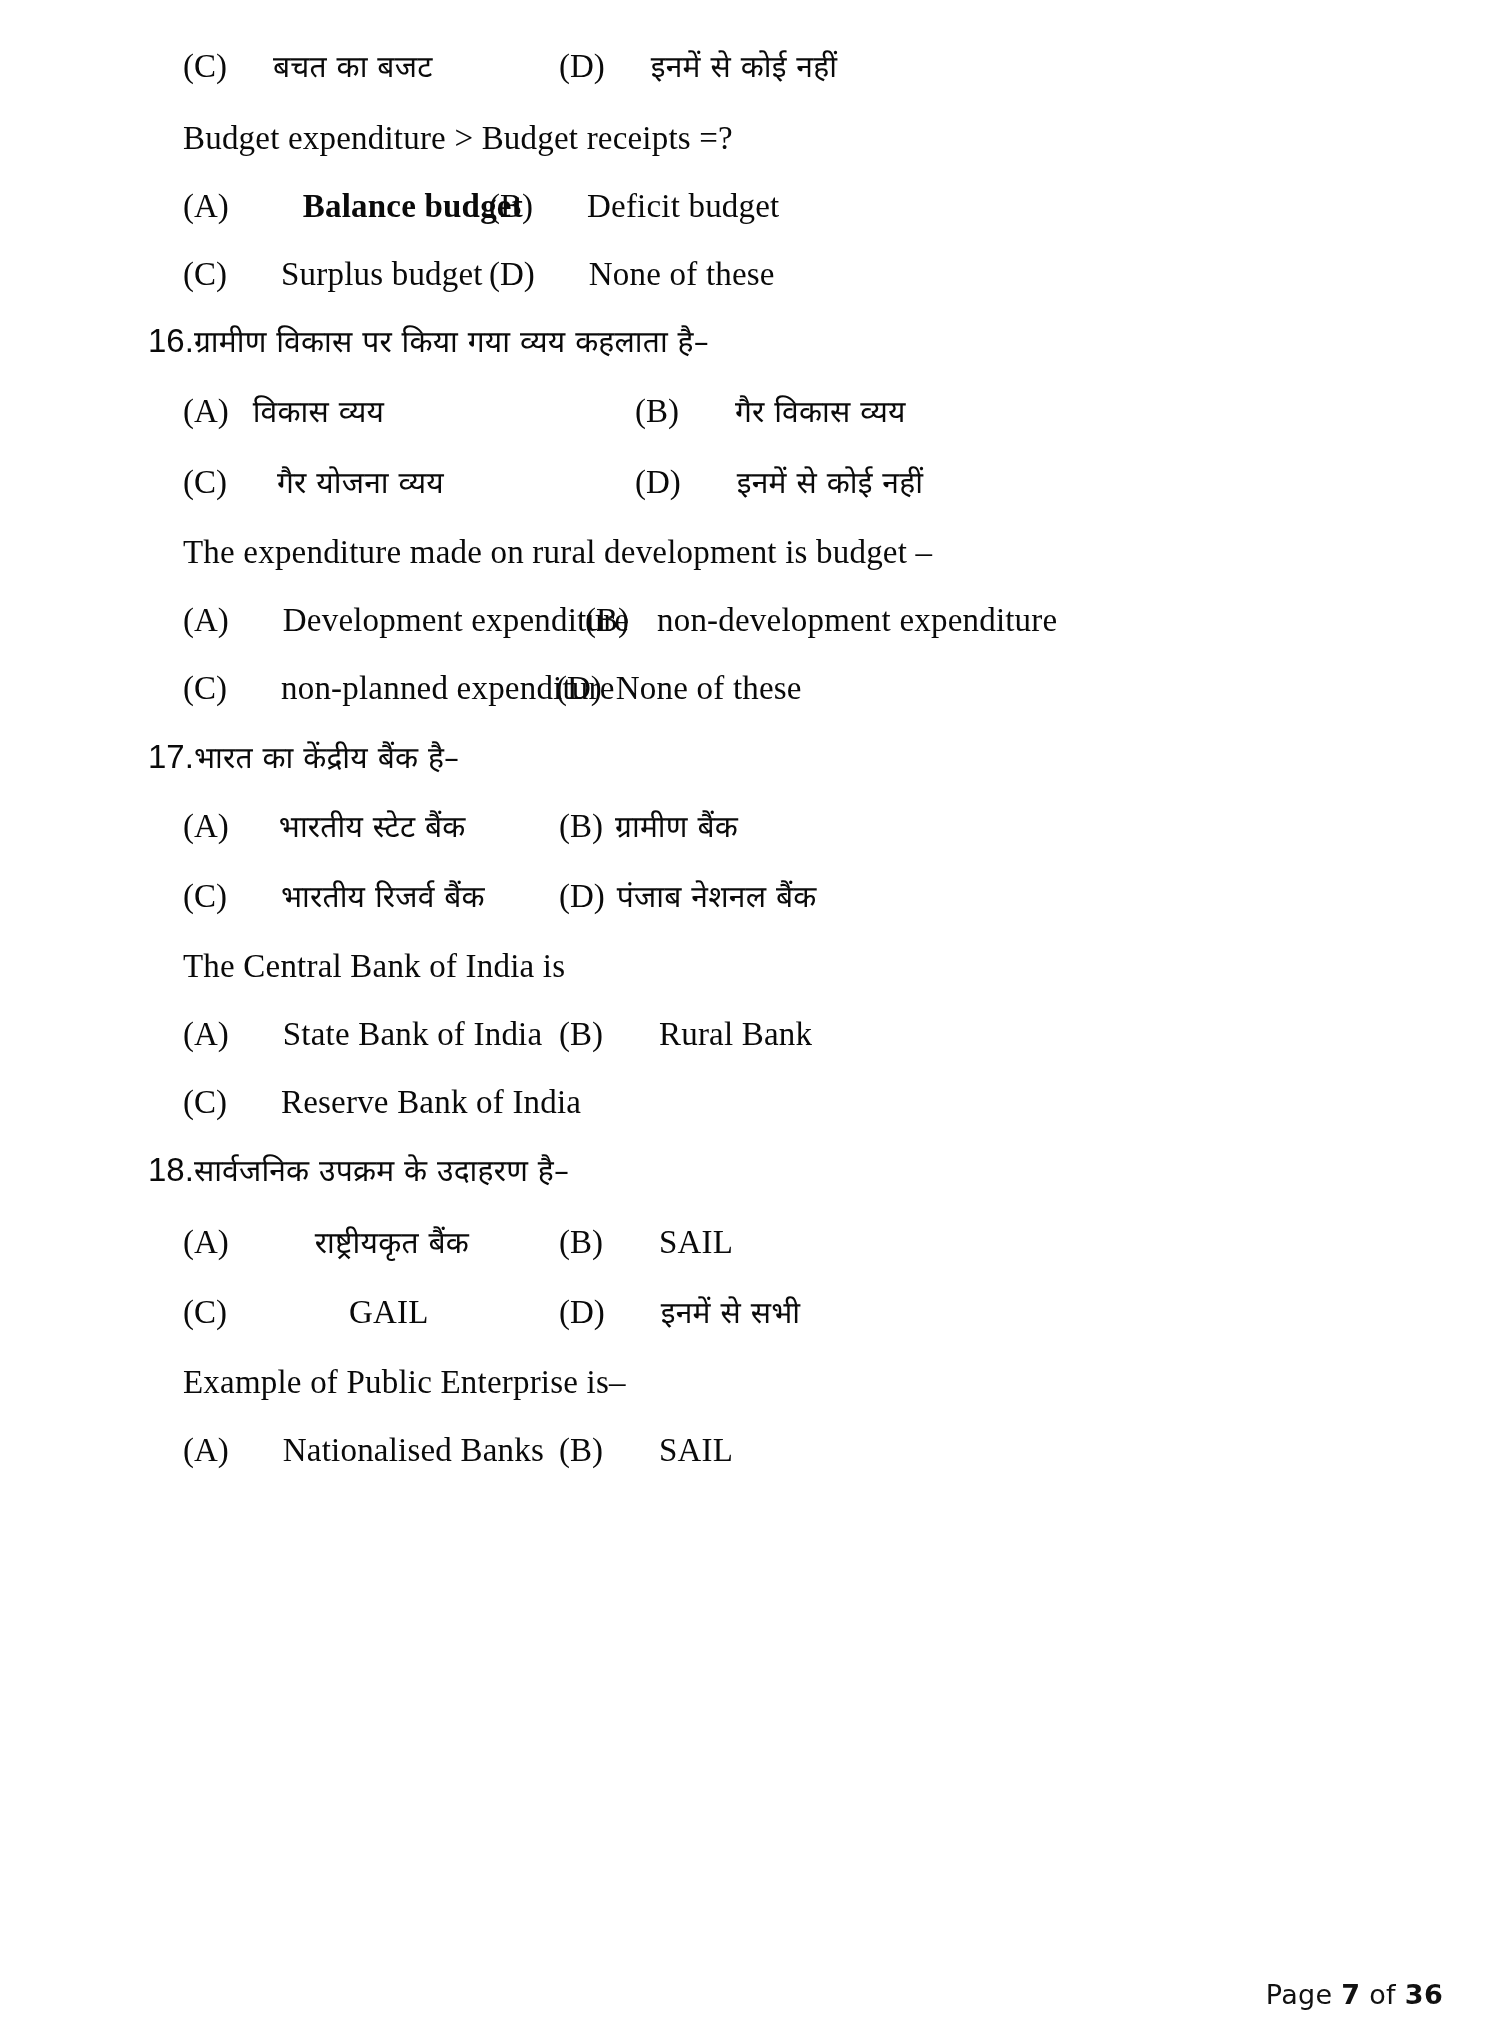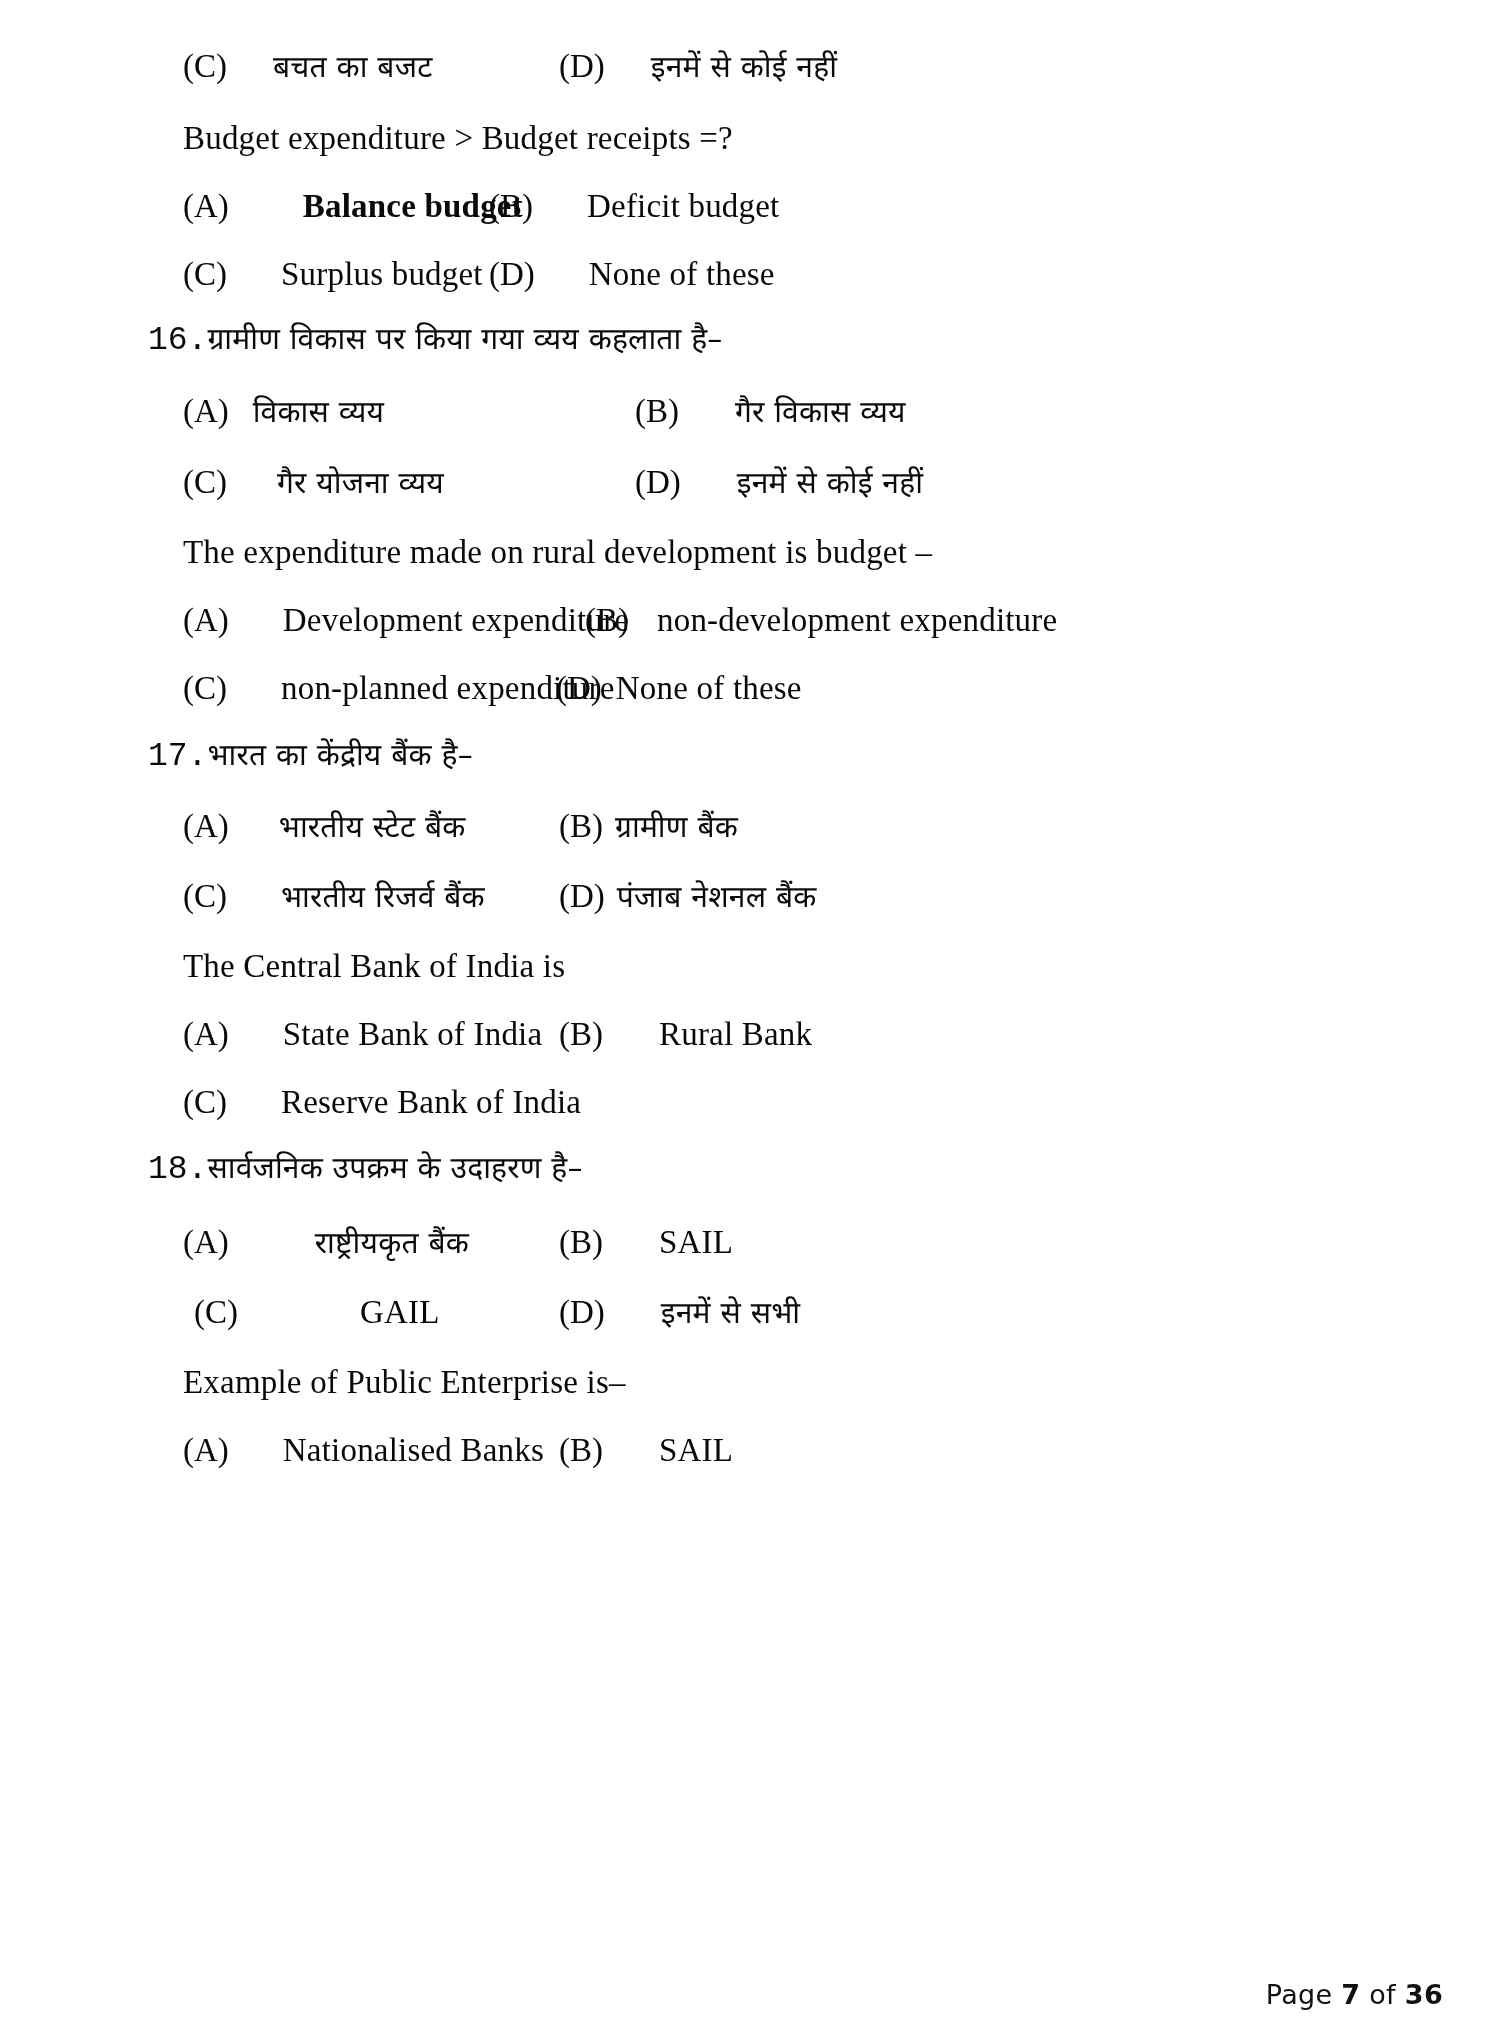--- a/index.html
+++ b/index.html
@@ -34,7 +34,7 @@
     letter-spacing: 0.2px;
   }
   .qnum {
-    font-family: Liberation Mono, monospace;
+    font-family: Liberation Sans, sans-serif;
     font-size: 33px;
   }
   .lbl {

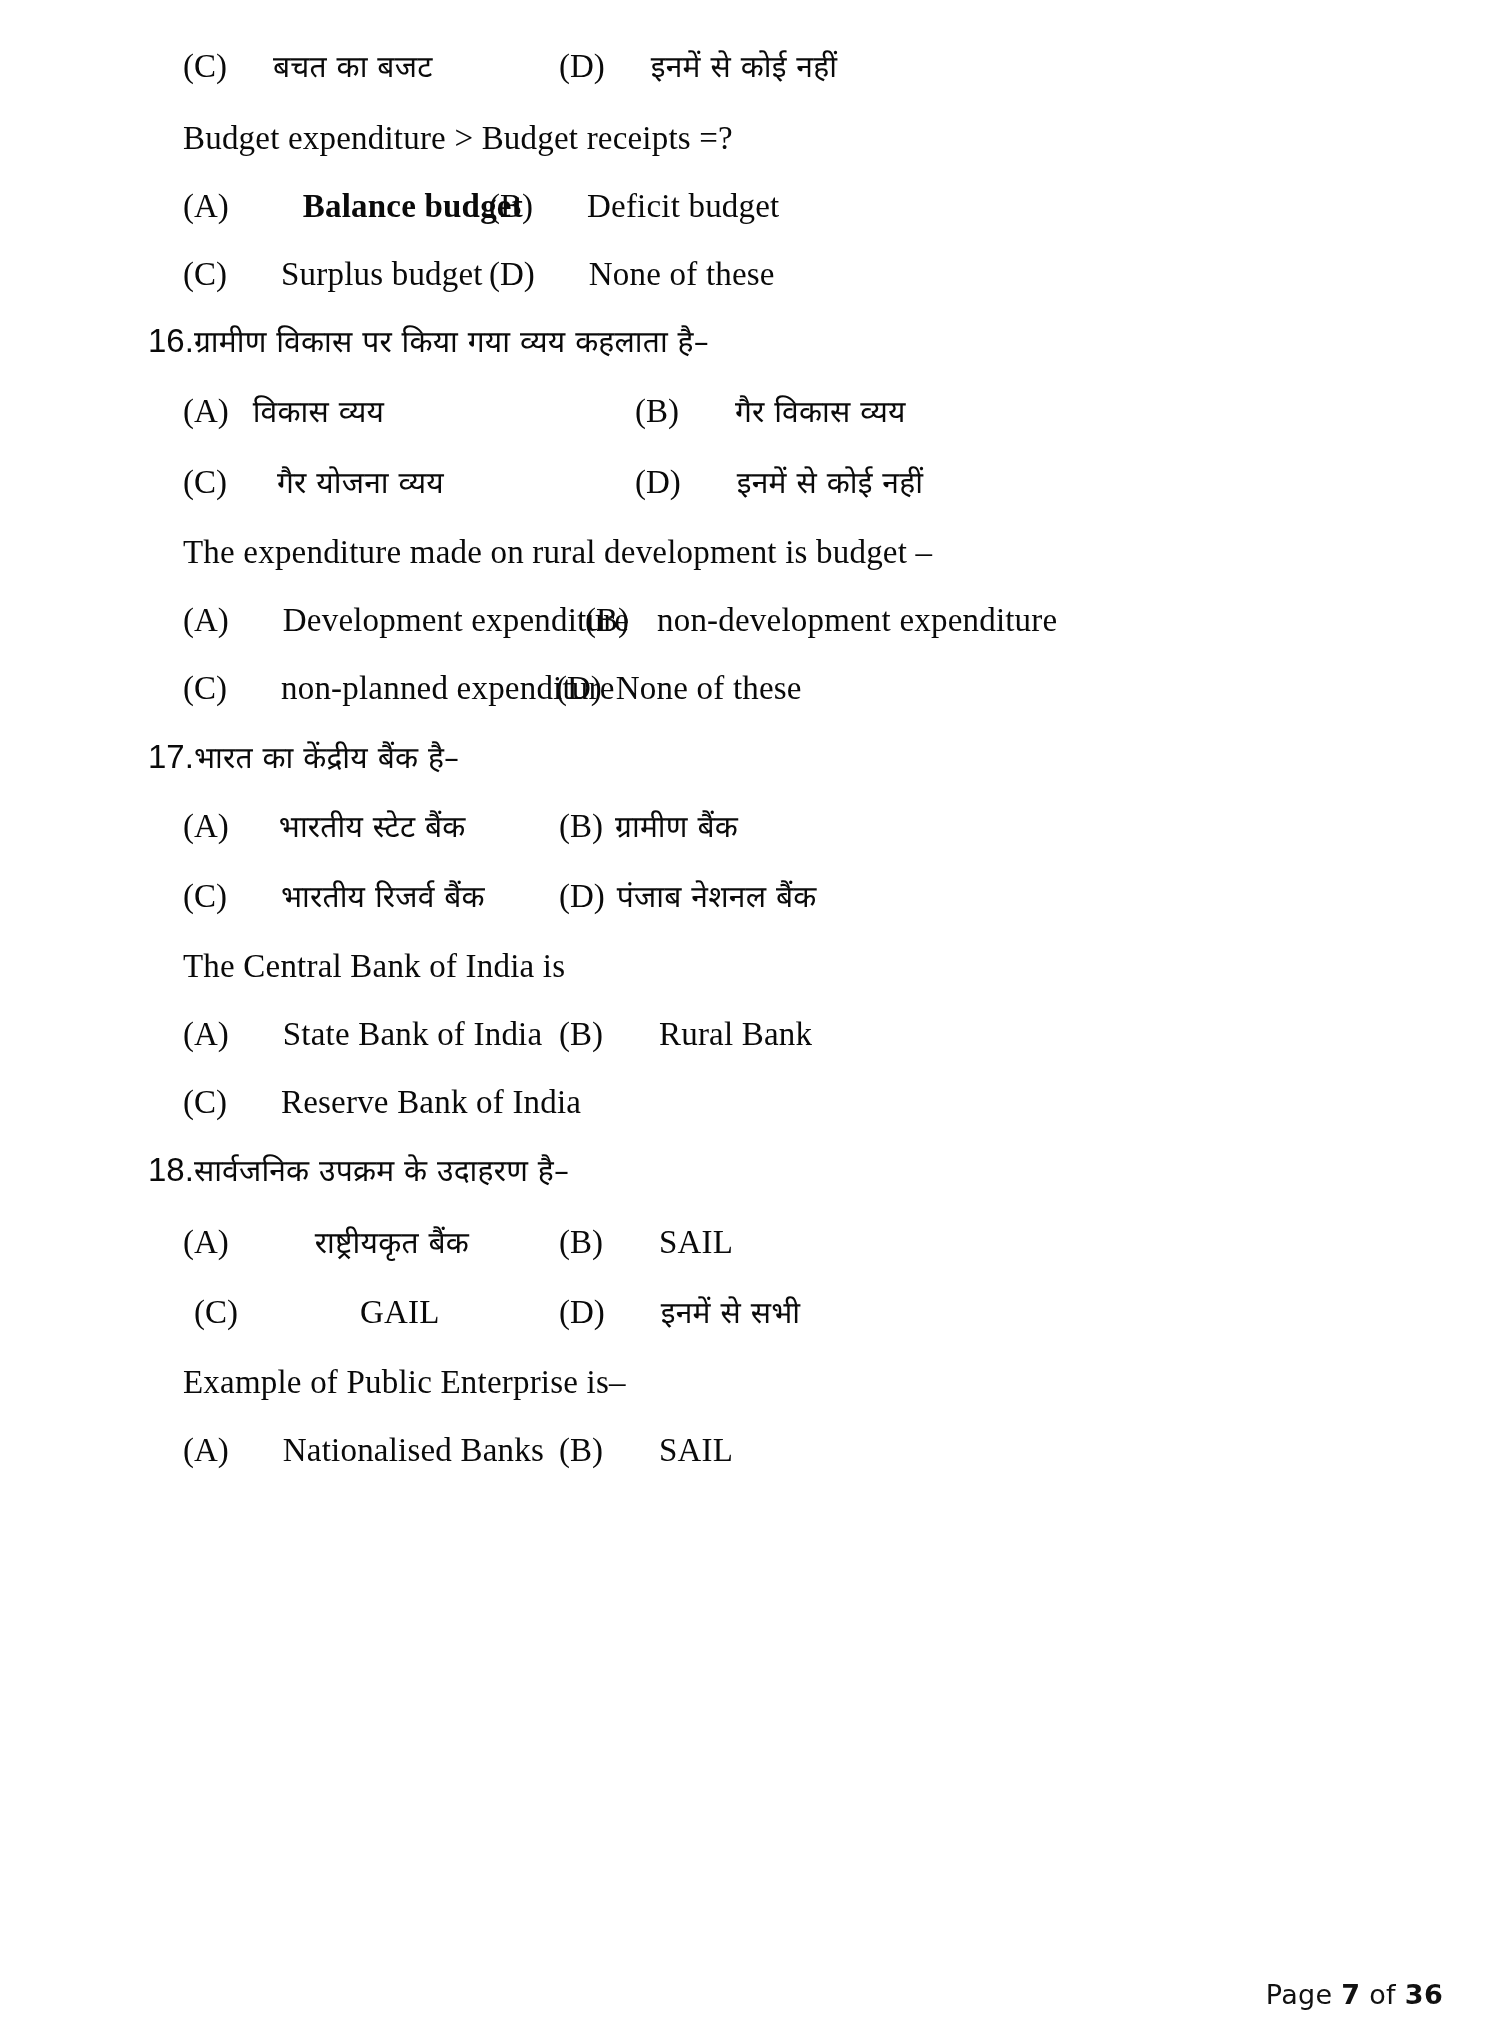--- a/index.html
+++ b/index.html
@@ -173,7 +173,7 @@
     <span class="lbl">(B)</span>
     <span class="eng" style="margin-left:52px;">SAIL</span>
   </div>
-  <div class="ln" style="left:194px; top:1296px;">
+  <div class="ln" style="left:183px; top:1296px;">
     <span class="lbl">(C)</span>
     <span class="eng" style="margin-left:118px;">GAIL</span>
   </div>

